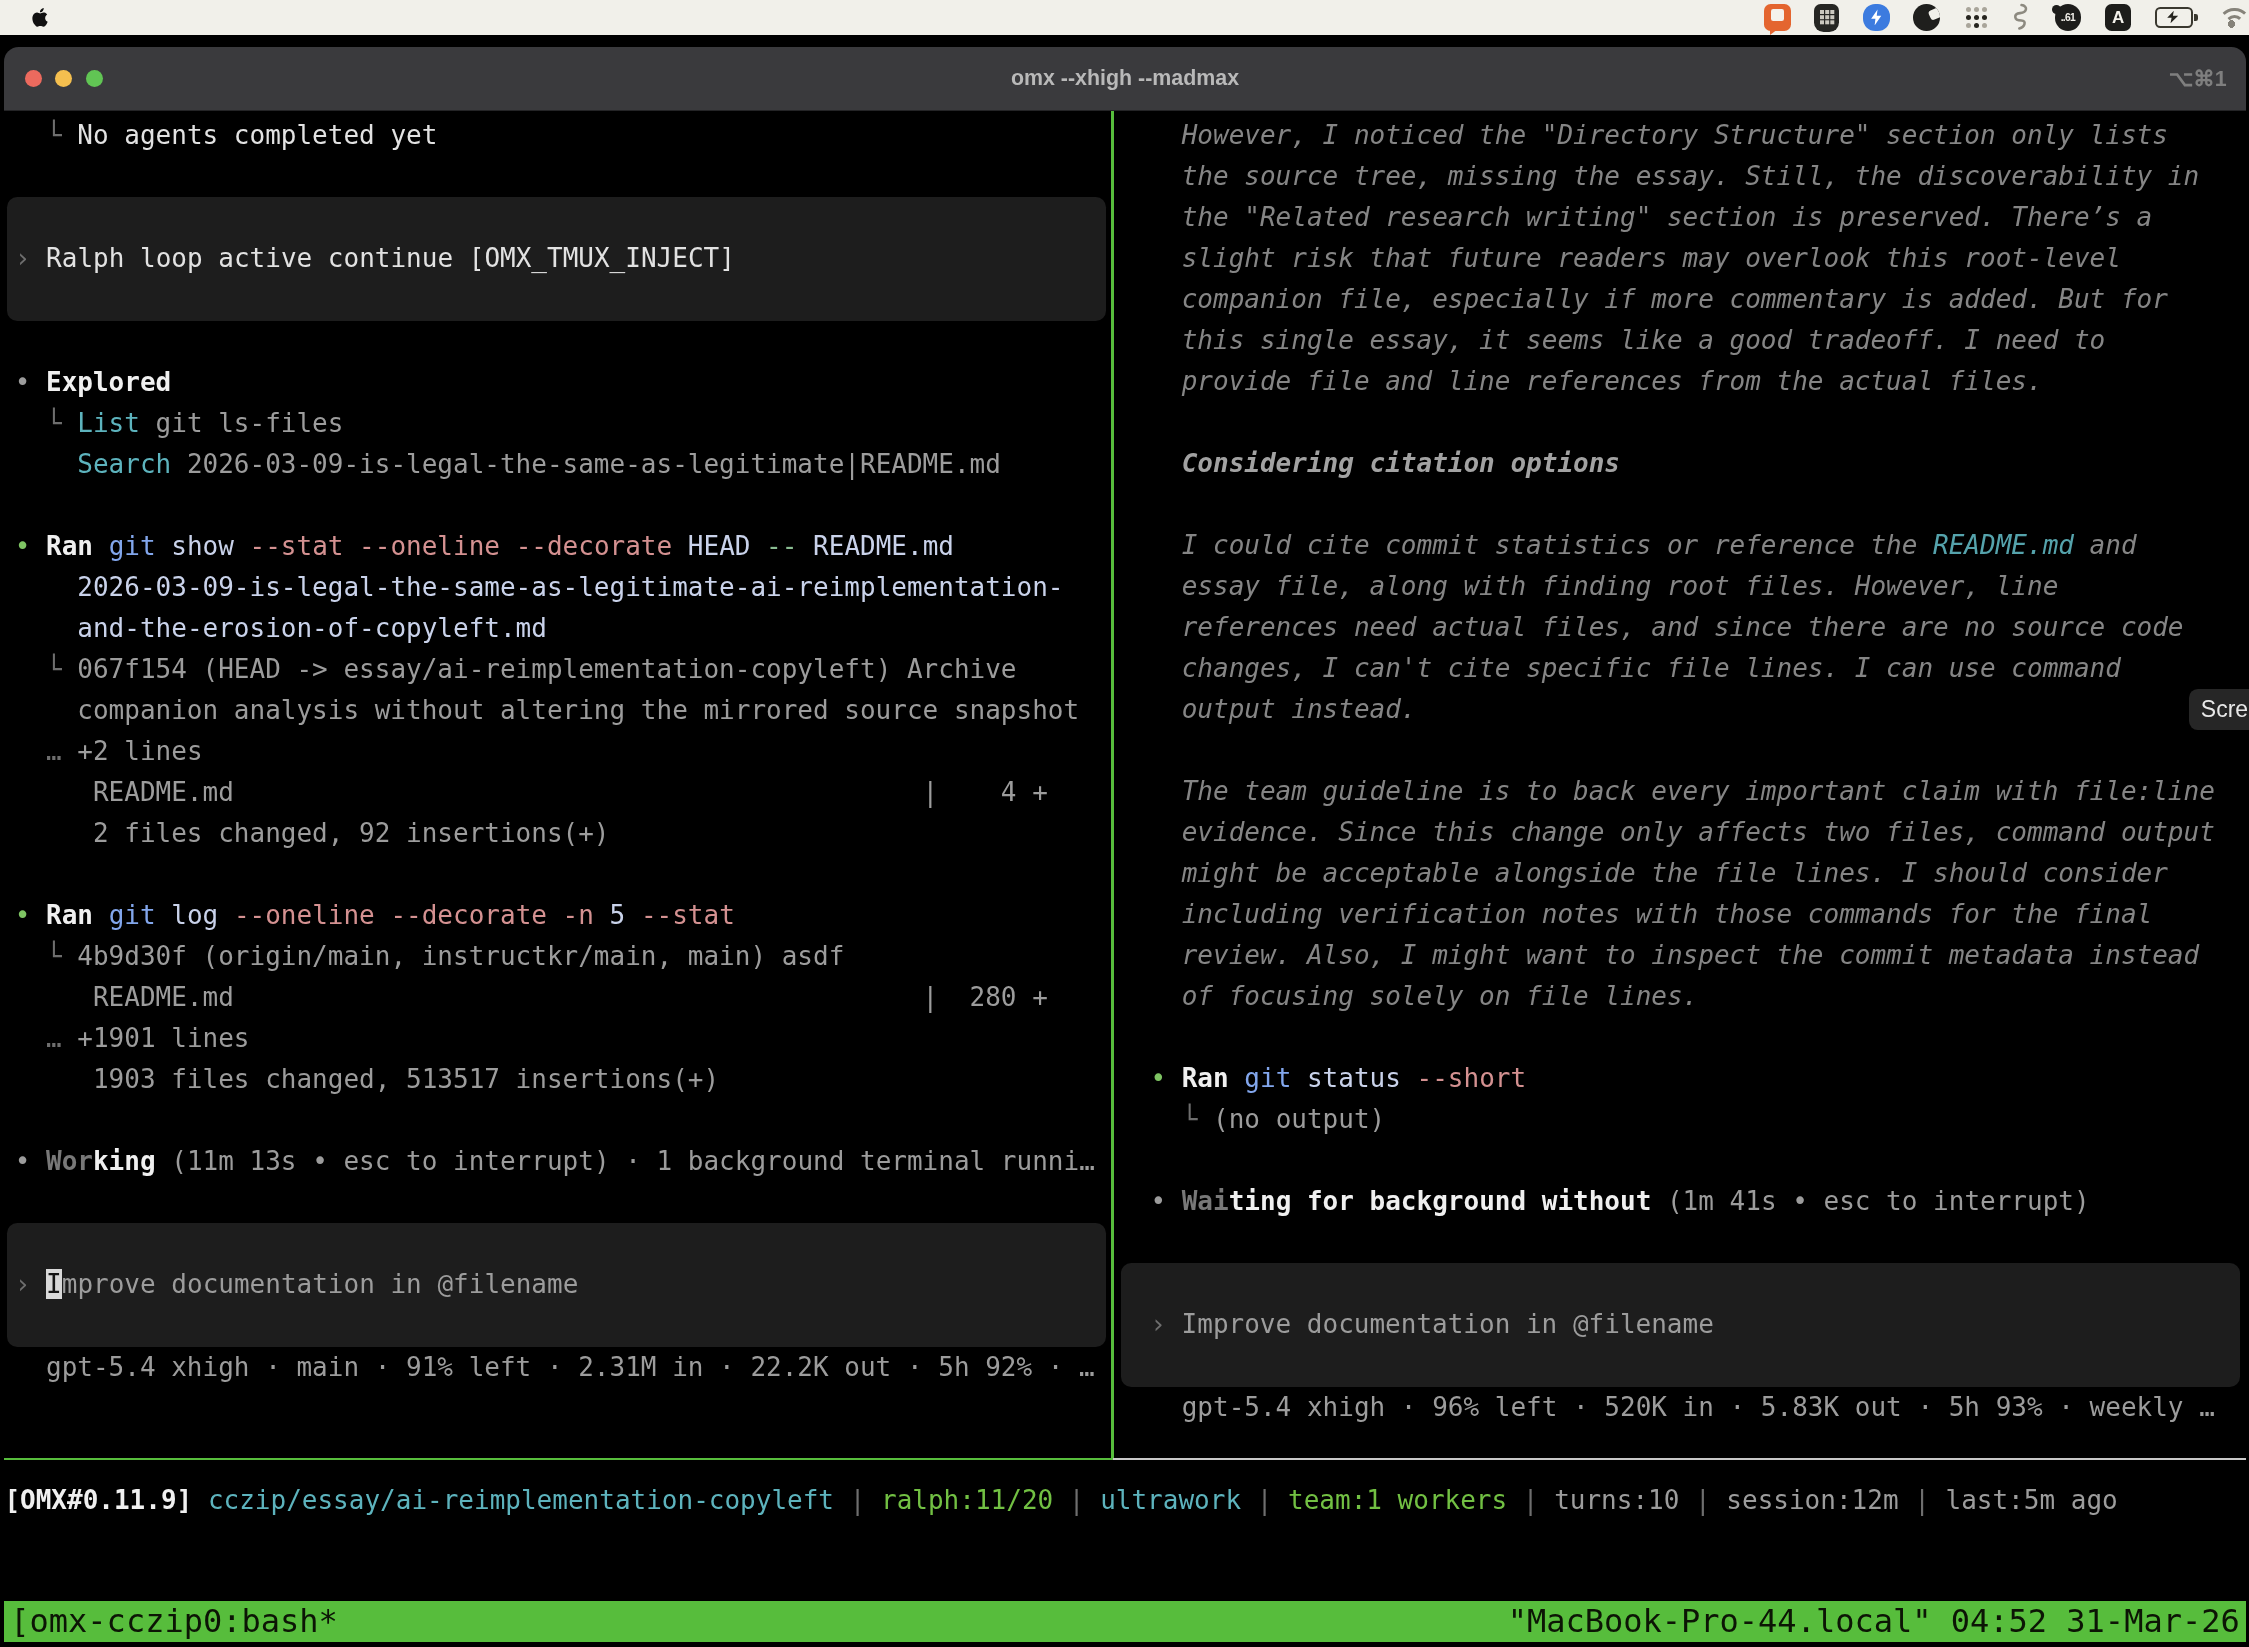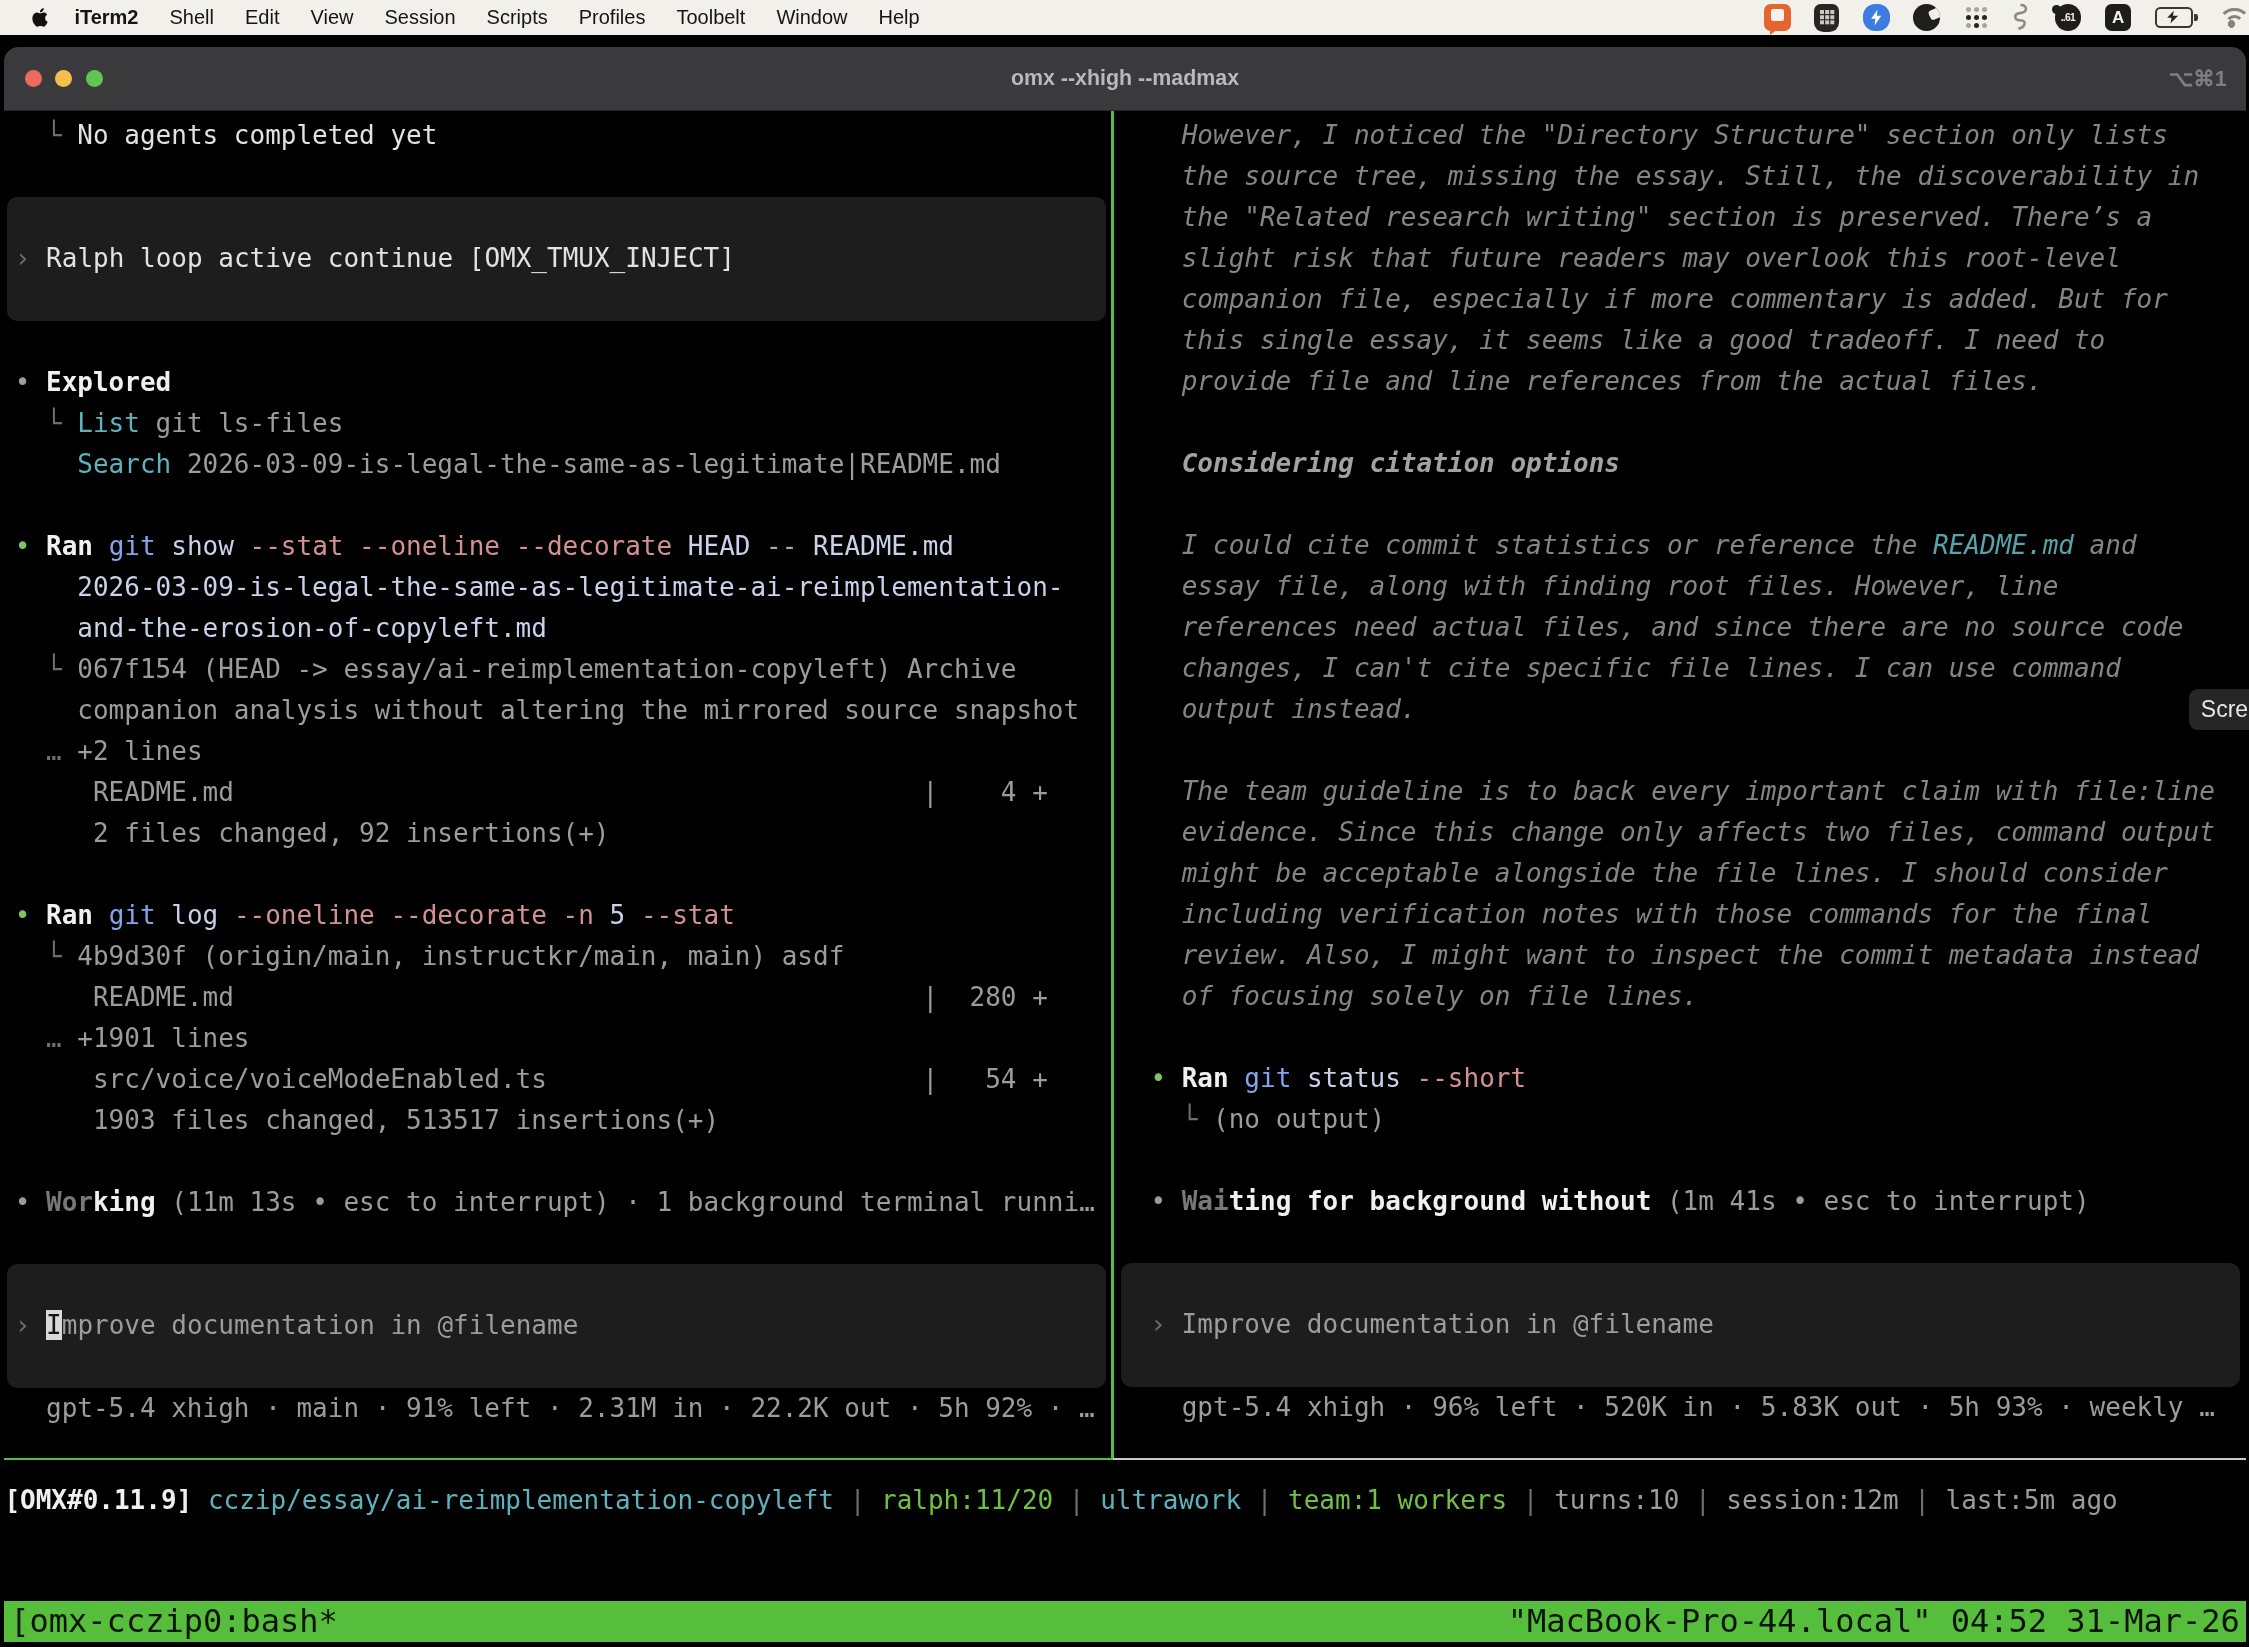--- a/index.html
+++ b/index.html
@@ -121,18 +121,6 @@
         <path d="M17.05 14.54c-.03-2.89 2.36-4.27 2.47-4.34-1.35-1.97-3.44-2.24-4.18-2.27-1.78-.18-3.47 1.05-4.37 1.05-.9 0-2.29-1.02-3.77-1-1.94.03-3.73 1.13-4.73 2.87-2.02 3.5-.52 8.67 1.45 11.51.96 1.39 2.1 2.95 3.6 2.89 1.45-.06 2-.93 3.75-.93s2.24.93 3.77.9c1.56-.03 2.54-1.41 3.49-2.81 1.1-1.61 1.55-3.17 1.58-3.25-.03-.01-3.03-1.16-3.06-4.62zM14.16 6.04c.8-.97 1.34-2.32 1.19-3.66-1.15.05-2.55.77-3.38 1.74-.74.86-1.39 2.23-1.22 3.55 1.29.1 2.6-.65 3.41-1.63z"></path>
       </svg>
   </span>
-  <span class="menu-items">
-      <span class="menu-item app-name">iTerm2</span>
-      <span class="menu-item">Shell</span>
-      <span class="menu-item">Edit</span>
-      <span class="menu-item">View</span>
-      <span class="menu-item">Session</span>
-      <span class="menu-item">Scripts</span>
-      <span class="menu-item">Profiles</span>
-      <span class="menu-item">Toolbelt</span>
-      <span class="menu-item">Window</span>
-      <span class="menu-item">Help</span>
-    </span>
   <span class="status-icons">
       <span class="micon ic-chat"></span>
       <span class="micon ic-grid-shield"></span>

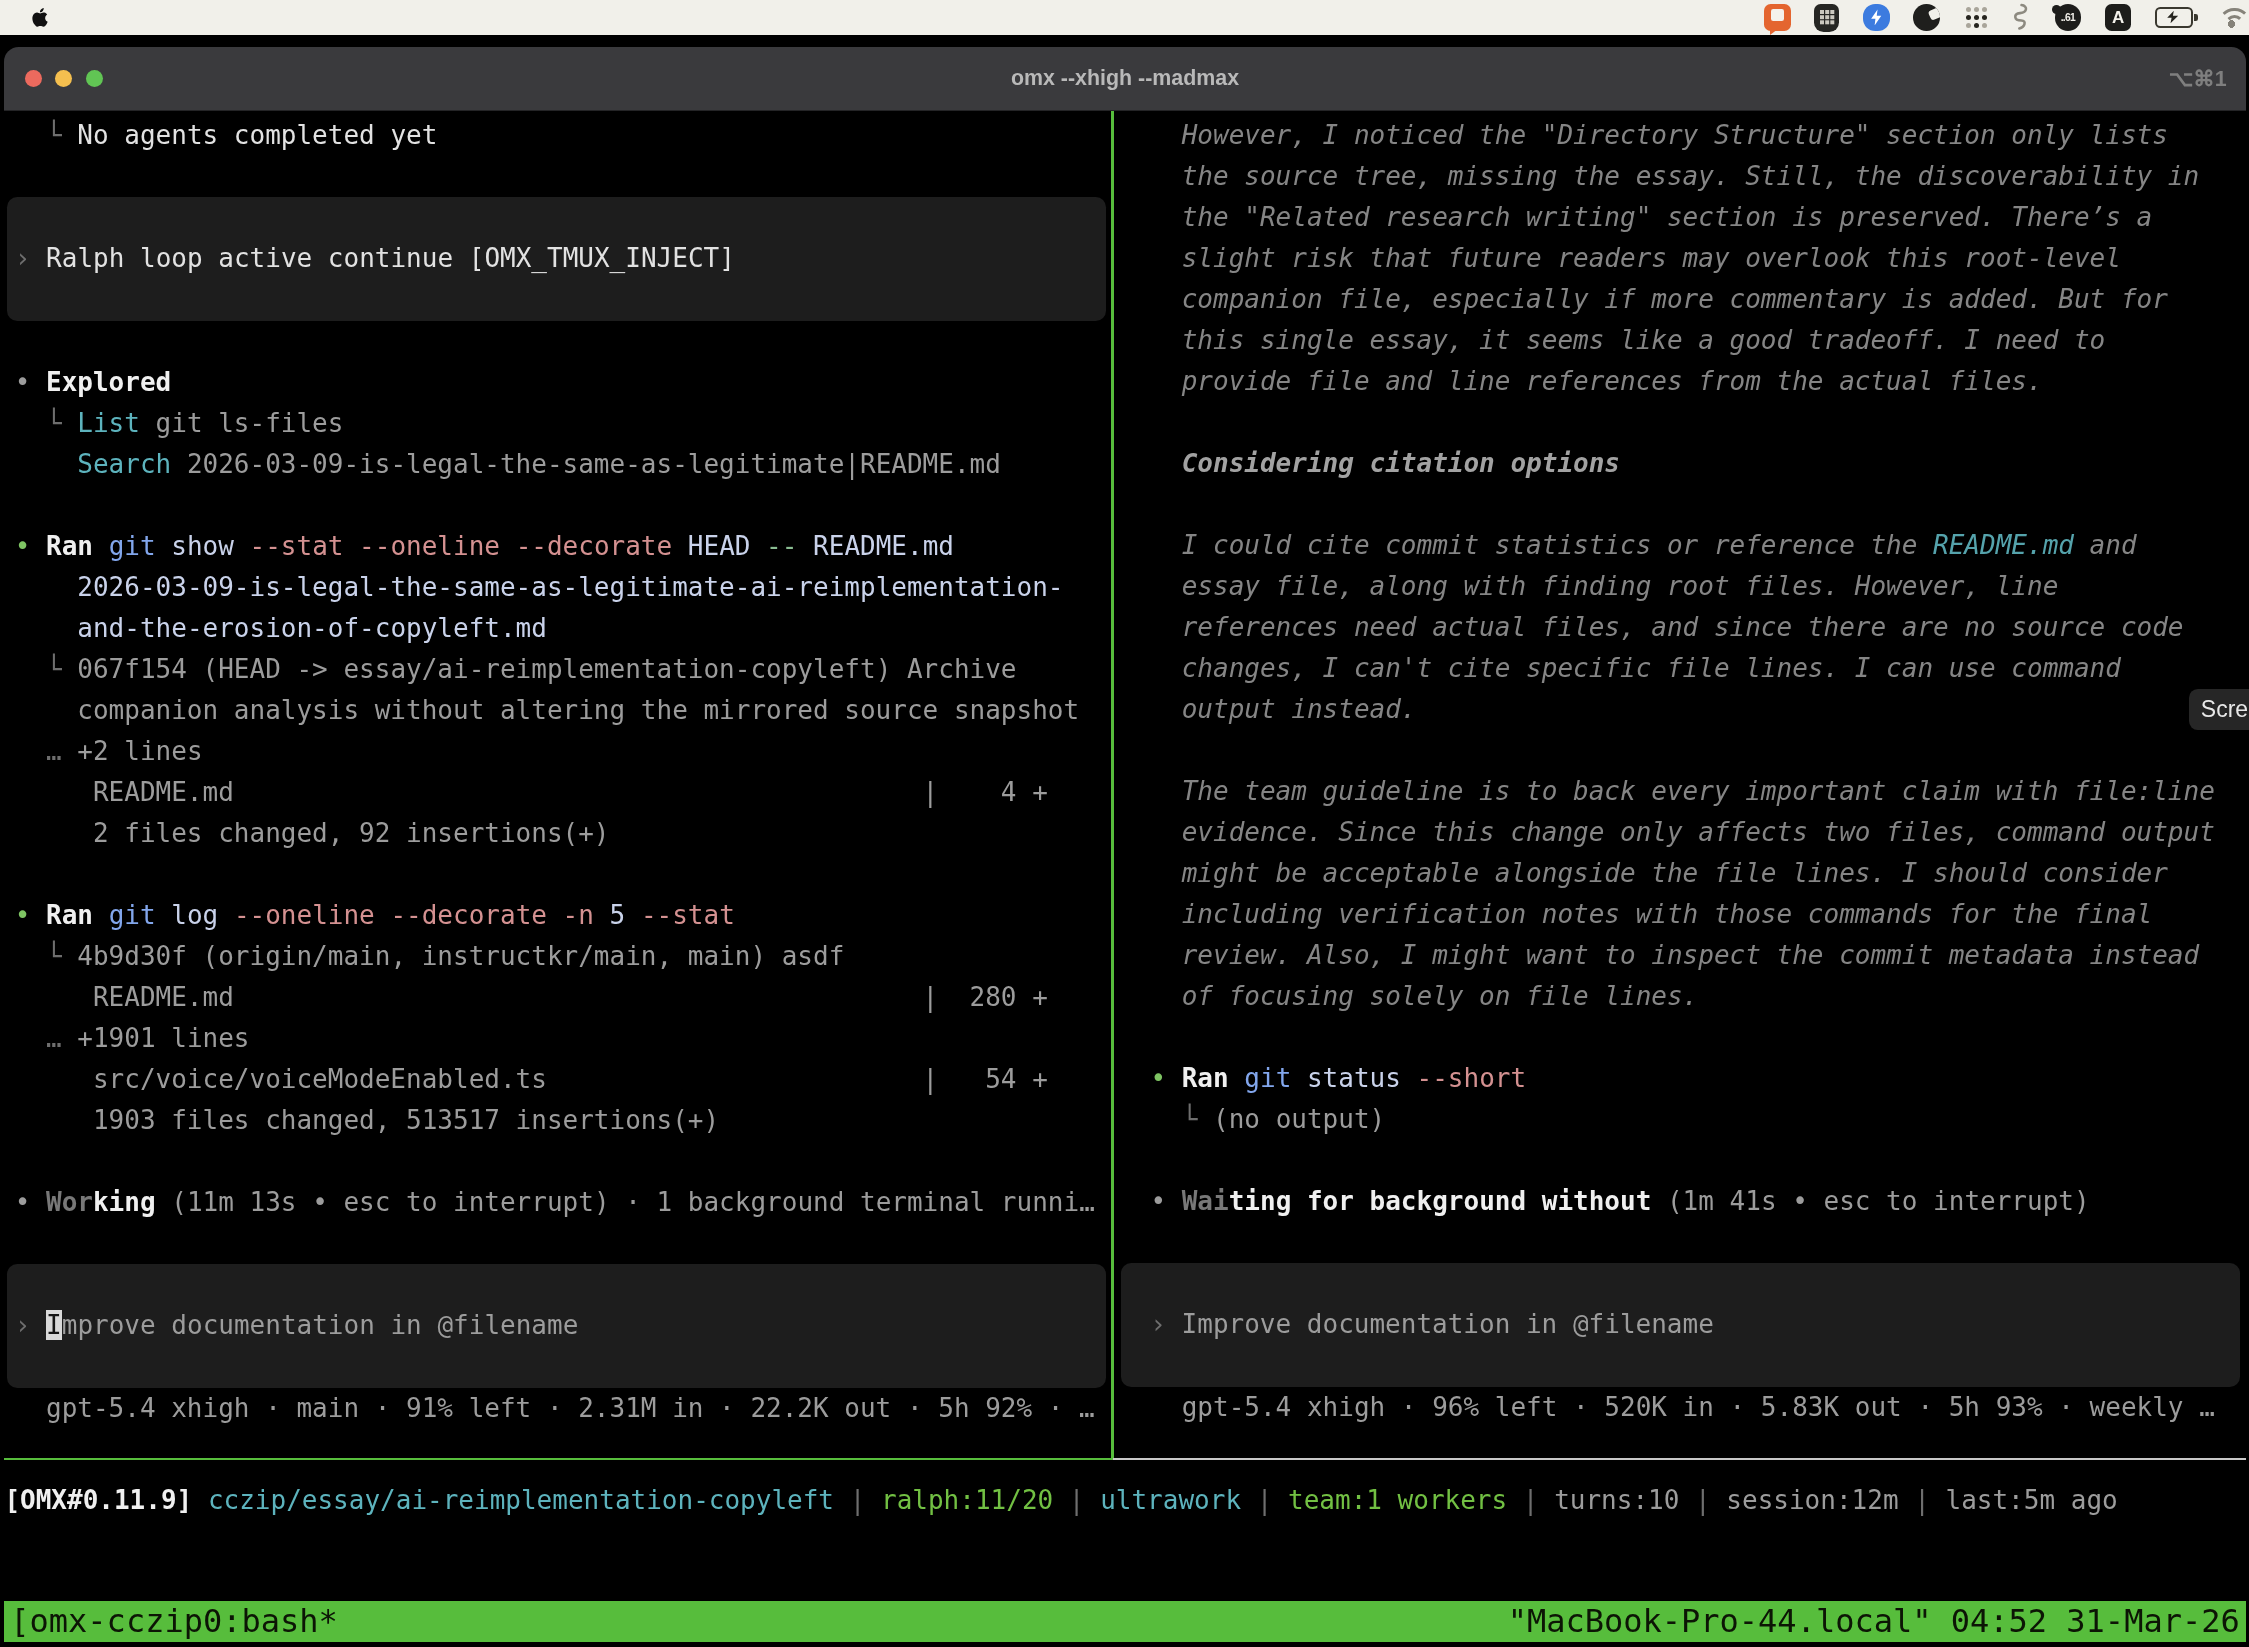--- a/index.html
+++ b/index.html
@@ -175,7 +175,6 @@
         <div class="trow"><span class="s-tree">  └ </span><span class="s-g">4b9d30f (origin/main, instructkr/main, main) asdf</span></div>
         <div class="trow"><span class="s-g">     README.md                                            |  280 +</span></div>
         <div class="trow"><span class="s-g">  </span><span class="s-dg">…</span><span class="s-g"> +1901 lines</span></div>
-        <div class="trow"><span class="s-g">     src/voice/voiceModeEnabled.ts                        |   54 +</span></div>
         <div class="trow"><span class="s-g">     1903 files changed, 513517 insertions(+)</span></div>
         <div class="trow blank"></div>
         <div class="trow"><span class="s-gyb">• </span><span class="s-shd">Wor</span><span class="s-shb">king</span><span class="s-g"> (11m 13s • esc to interrupt) · 1 background terminal runni…</span></div>

